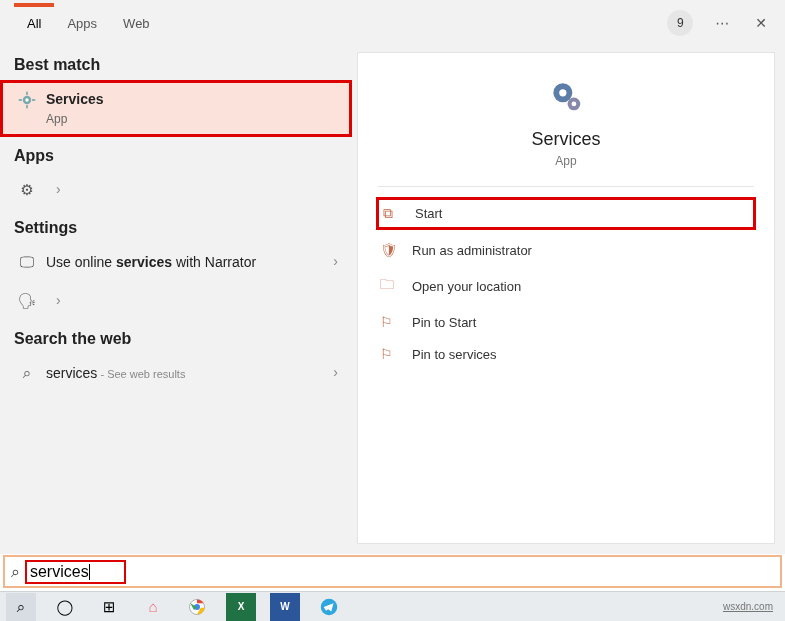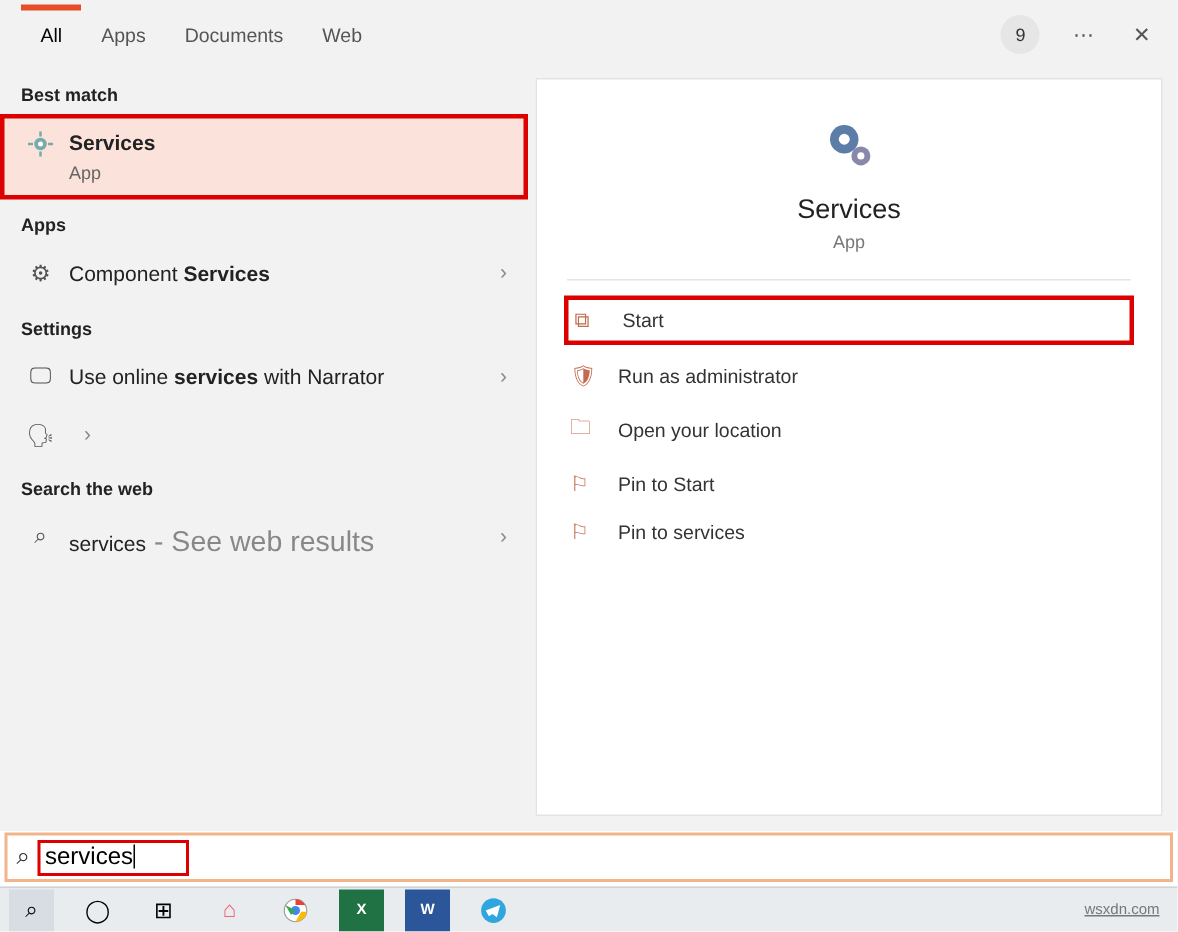--- a/index.html
+++ b/index.html
@@ -67,7 +67,6 @@
   <div class="tabs">
     <div class="tab active">All</div>
     <div class="tab">Apps</div>
-    <div class="tab">Documents</div>
     <div class="tab">Web</div>
     <div class="tabs-right">
       <div class="badge">9</div>

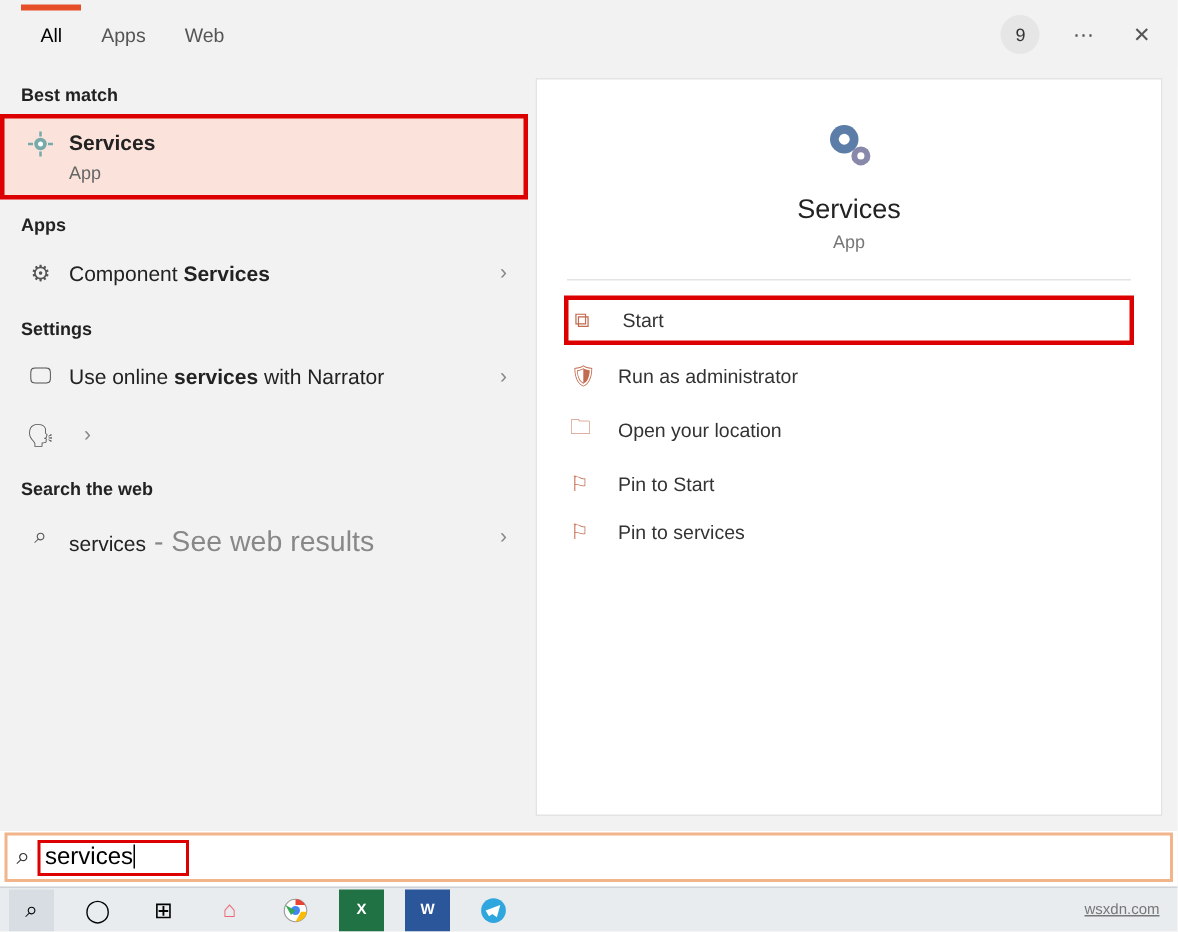--- a/index.html
+++ b/index.html
@@ -21,7 +21,7 @@
     .left-col { width: 352px; display: flex; flex-direction: column; overflow: hidden; }
     .right-col { flex: 1; background: #fff; margin: 6px 10px 10px 5px; border: 1px solid #e3e3e3; display: flex; flex-direction: column; }
 
-    .section-header { font-size: 12px; font-weight: 600; padding: 10px 14px 6px; color: #222; }
+    .section-header { font-size: 16px; font-weight: 600; padding: 10px 14px 6px; color: #222; }
     .result-row { display: flex; align-items: flex-start; padding: 10px 14px; cursor: pointer; position: relative; }
     .result-row .icon-slot { width: 26px; display: flex; align-items: center; justify-content: center; margin-right: 6px; color: #555; font-size: 15px; flex-shrink: 0; }
     .result-row .text { flex: 1; font-size: 14px; color: #222; line-height: 1.35; }

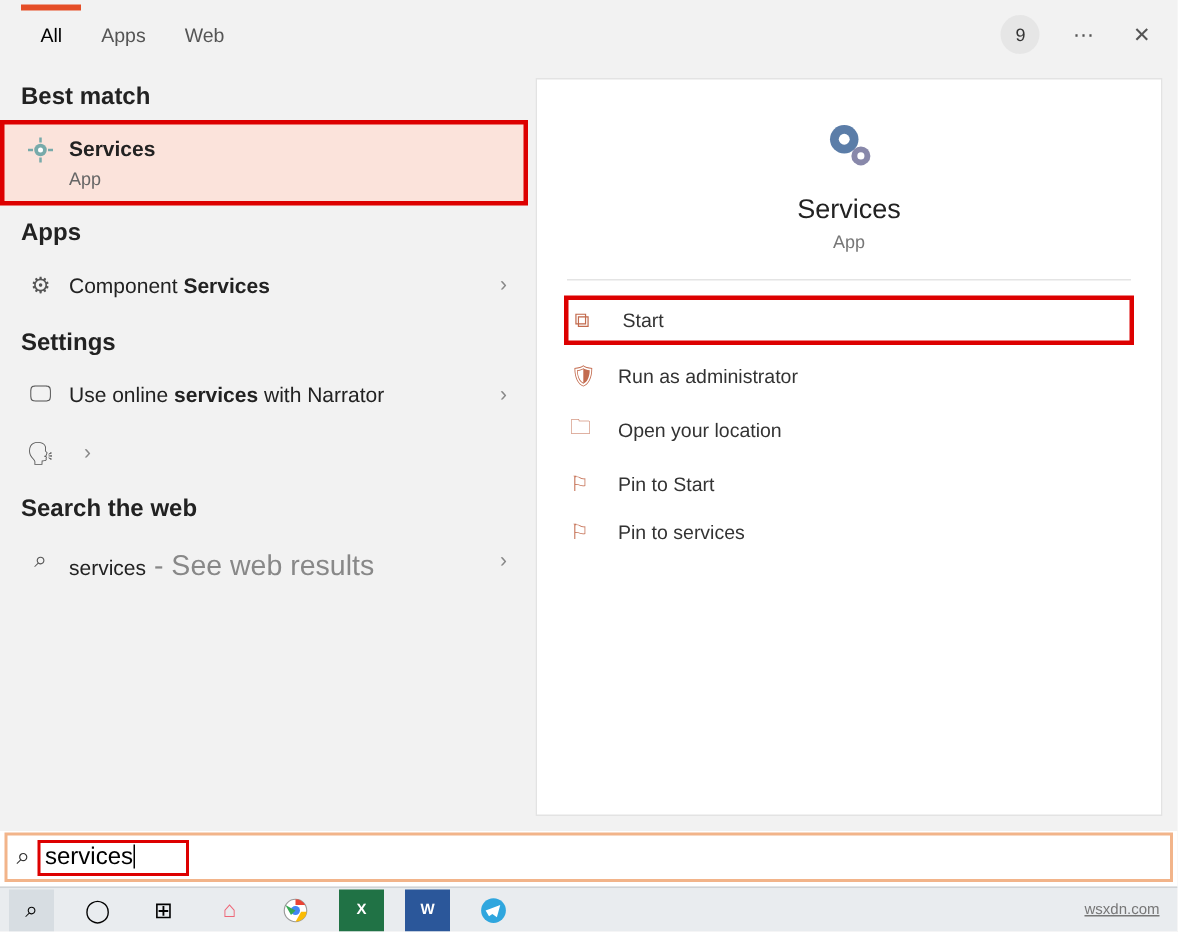--- a/index.html
+++ b/index.html
@@ -95,7 +95,6 @@
       <div class="section-header">Apps</div>
       <div class="result-row">
         <span class="icon-slot">⚙</span>
-        <span class="text"><span>Component </span><b>Services</b></span>
         <span class="chevron">›</span>
       </div>
 

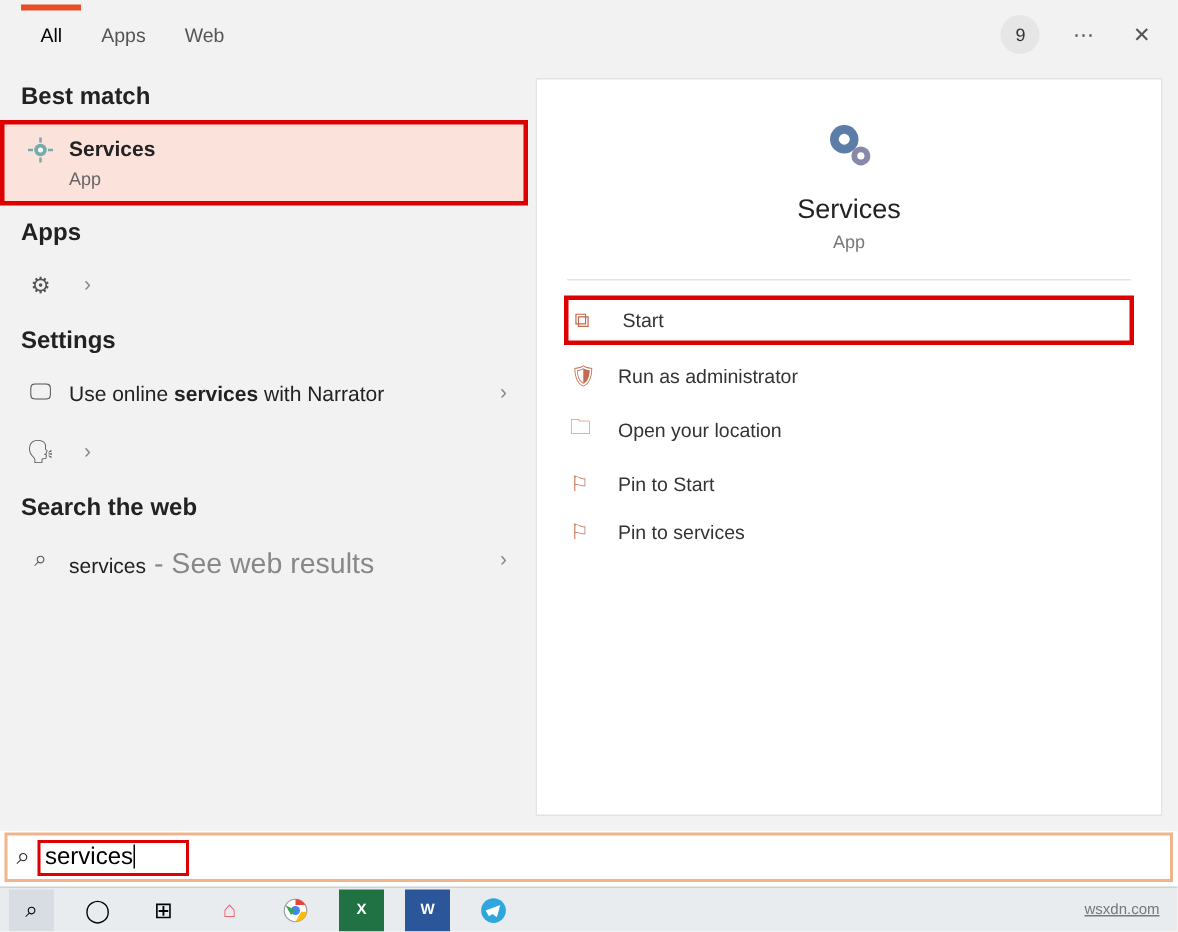--- a/index.html
+++ b/index.html
@@ -26,7 +26,7 @@
     .result-row .icon-slot { width: 26px; display: flex; align-items: center; justify-content: center; margin-right: 6px; color: #555; font-size: 15px; flex-shrink: 0; }
     .result-row .text { flex: 1; font-size: 14px; color: #222; line-height: 1.35; }
     .result-row .text .sub { font-size: 12px; color: #666; display: block; margin-top: 2px; }
-    .result-row .text .faded { color: #888; font-size: 19px; }
+    .result-row .text .faded { color: #888; font-size: 11px; }
     .result-row .chevron { color: #888; font-size: 14px; padding-left: 10px; }
 
     .best-match { background: #fbe3db; }

